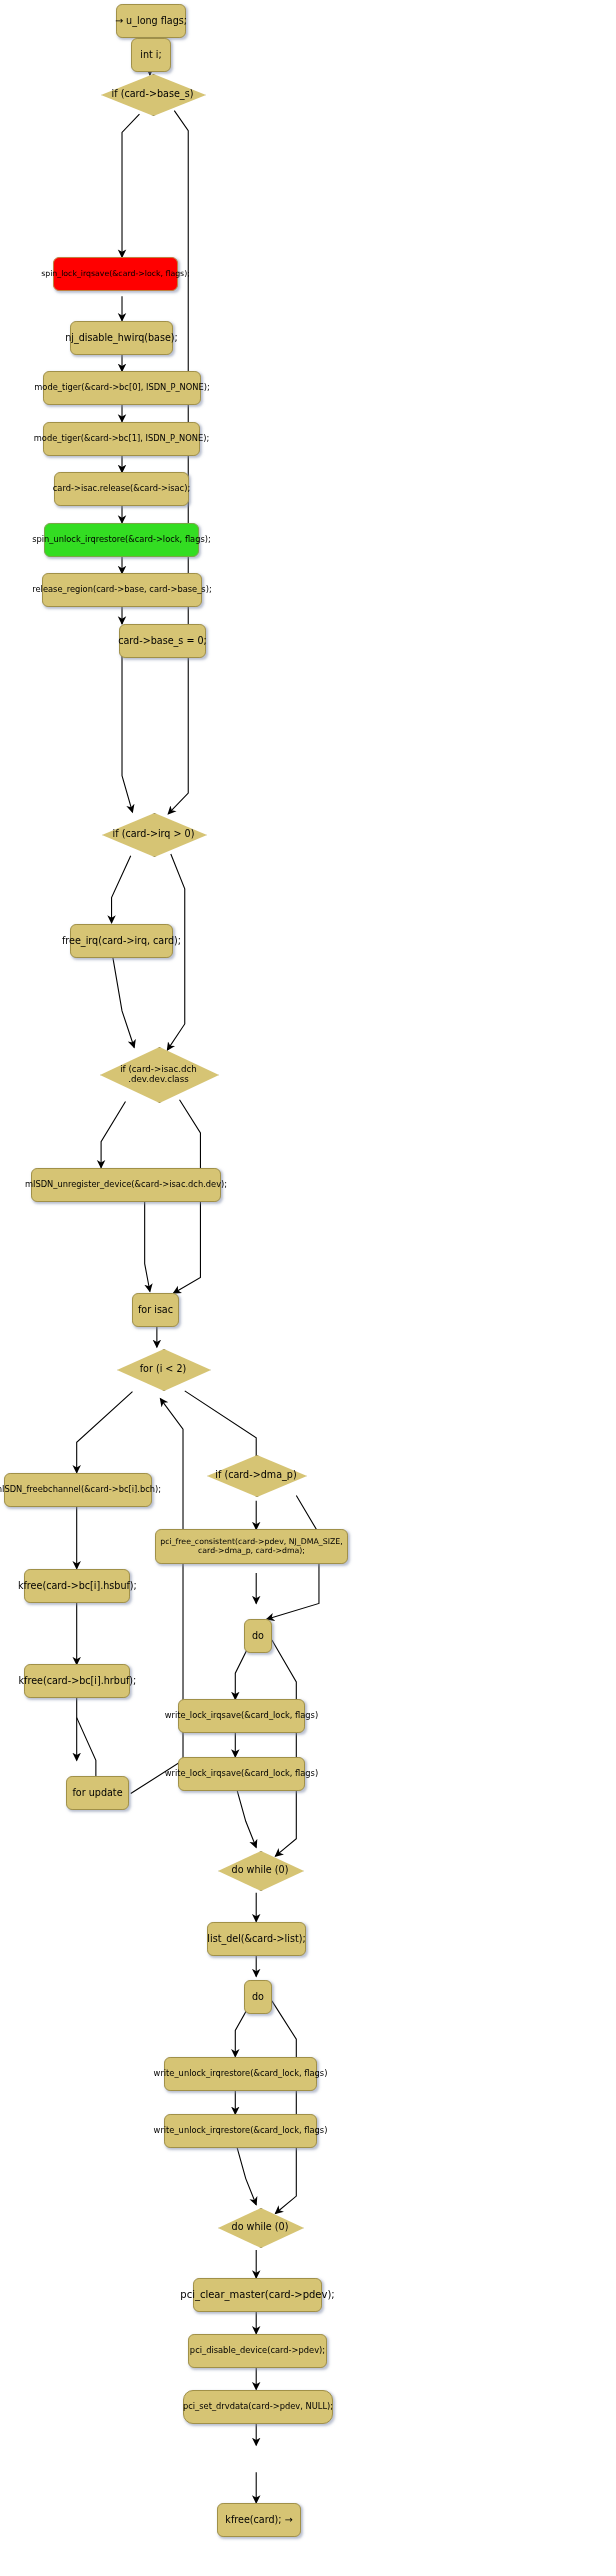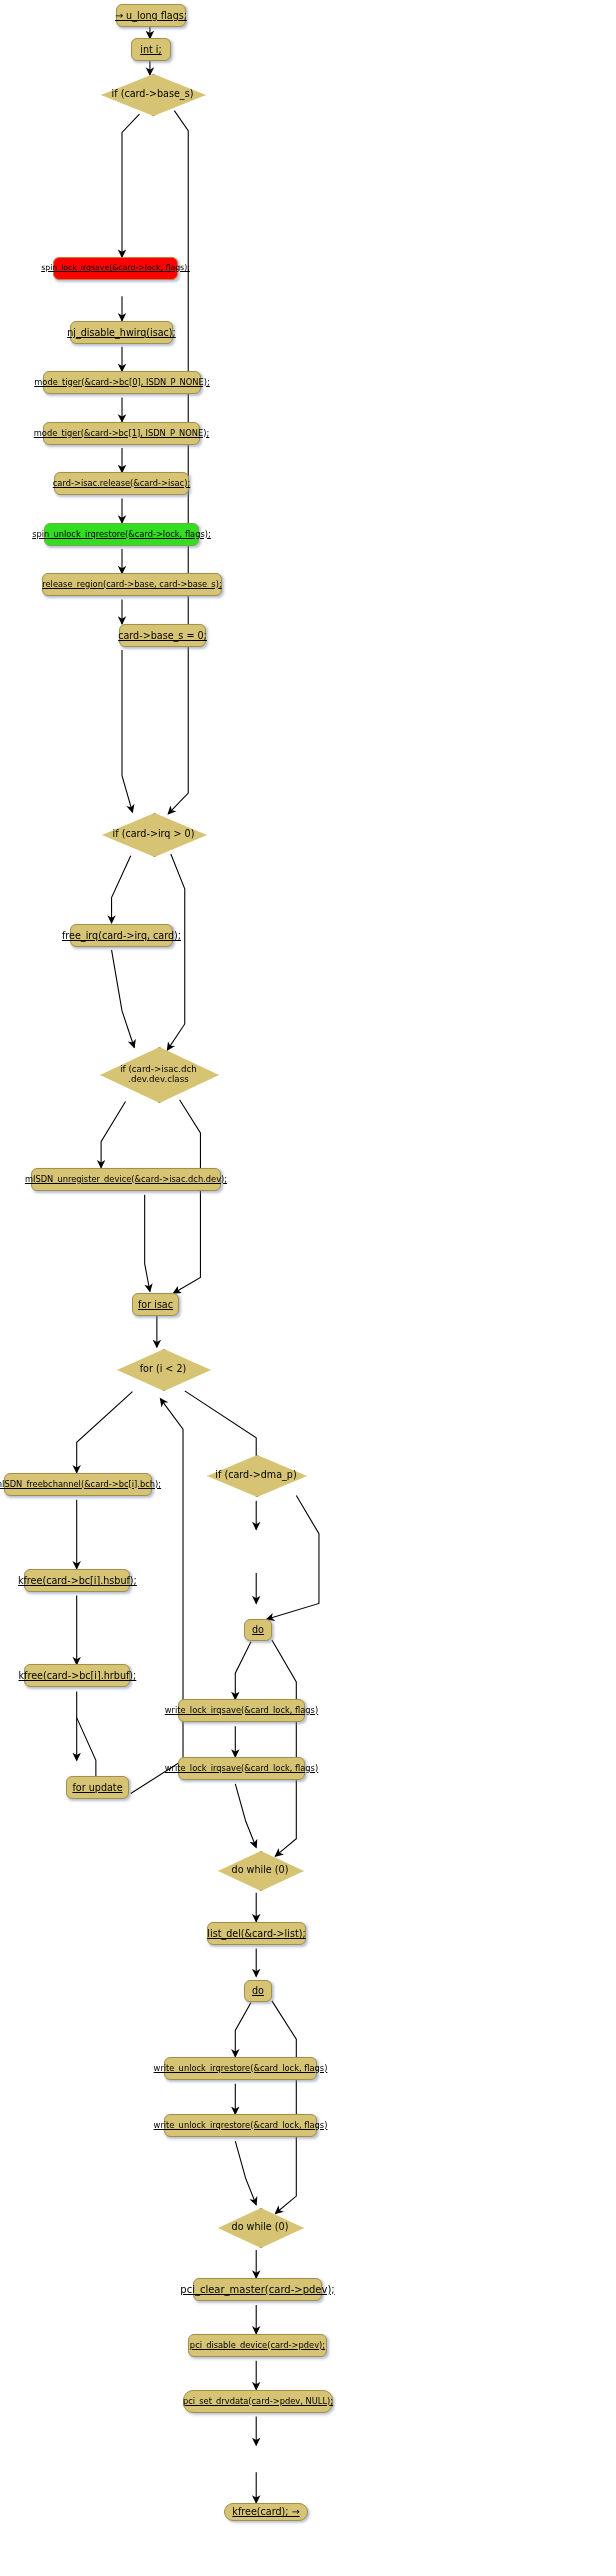--- a/index.html
+++ b/index.html
@@ -26,8 +26,7 @@
     border-radius:6.1px;
     box-shadow:1.7px 1.7px 2.6px rgba(130,140,170,0.55);
     font-size:9.6px;
-    padding:8px 7px;
-    text-decoration:underline;
+    padding:16px 7px;
   }
   .act.red{ background:#FF0000; border-color:#C08040; }
   .act.green{ background:#33DD22; border-color:#77A844; }

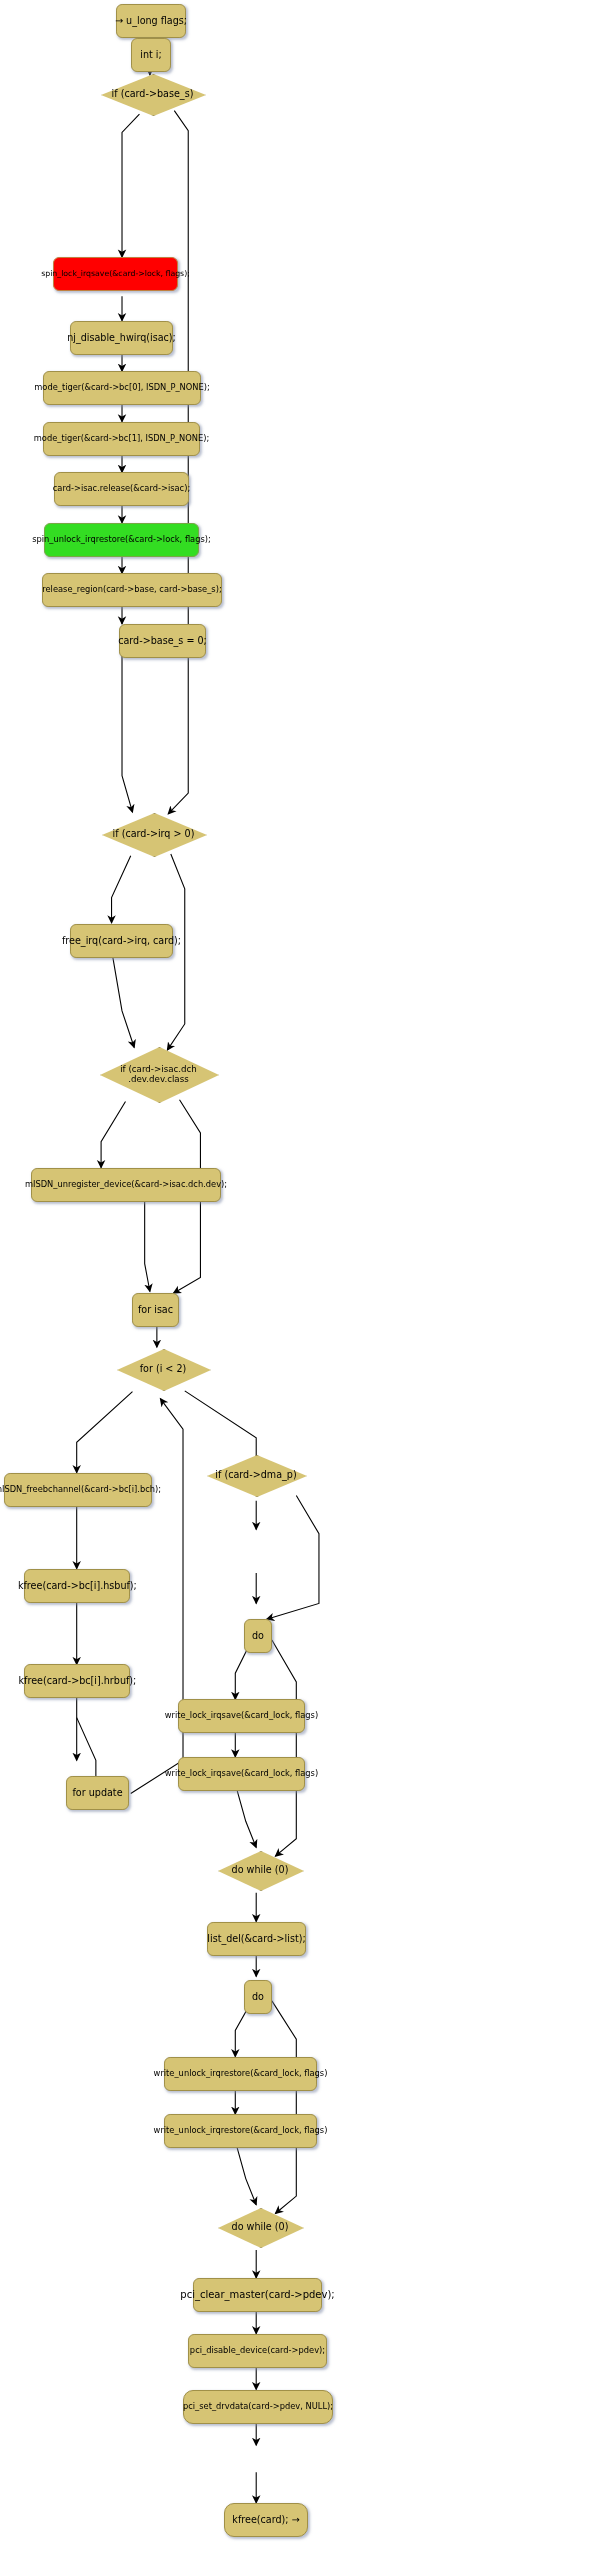--- a/index.html
+++ b/index.html
@@ -154,7 +154,7 @@
   </div>
 
   <div class="node act" style="left:70px; top:321px; width:103px; height:22.7px;">
-    <span>nj_disable_hwirq(isac);</span>
+    <span>nj_disable_hwirq(base);</span>
   </div>
 
   <div class="node act" style="left:43px; top:371px; width:158px; height:22.7px; font-size:8.3px;">

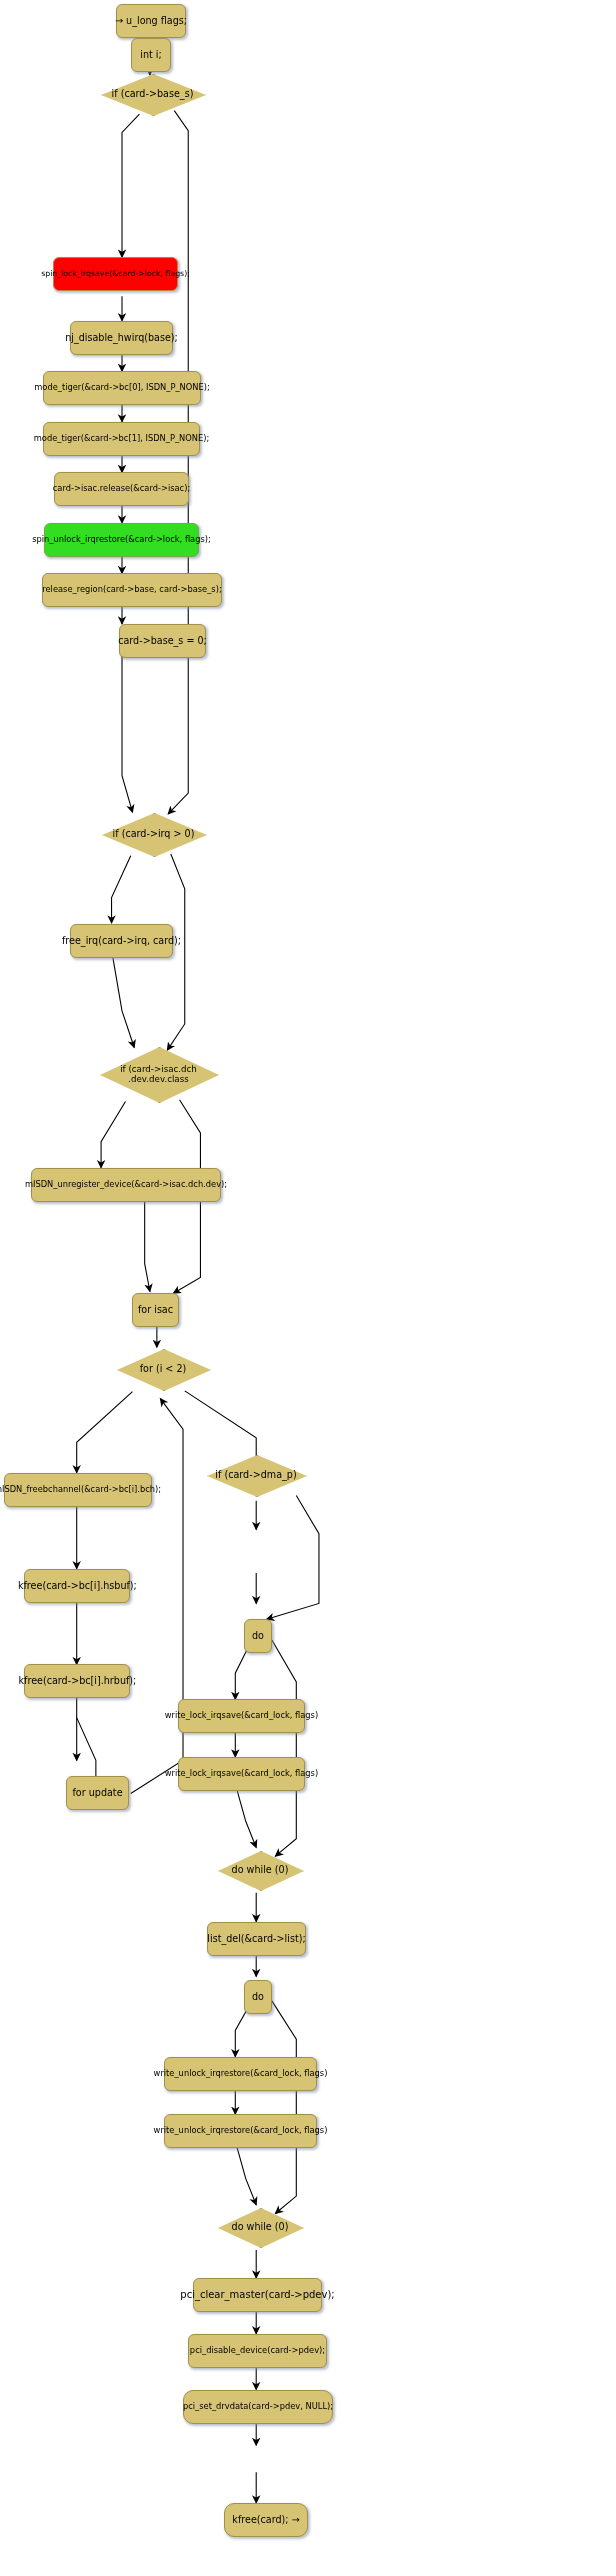--- a/index.html
+++ b/index.html
@@ -173,7 +173,7 @@
     <span>spin_unlock_irqrestore(&amp;card-&gt;lock, flags);</span>
   </div>
 
-  <div class="node act" style="left:42px; top:573px; width:180px; height:22.7px; font-size:8.3px;">
+  <div class="node act" style="left:42px; top:573px; width:160px; height:22.7px; font-size:8.3px;">
     <span>release_region(card-&gt;base, card-&gt;base_s);</span>
   </div>
 

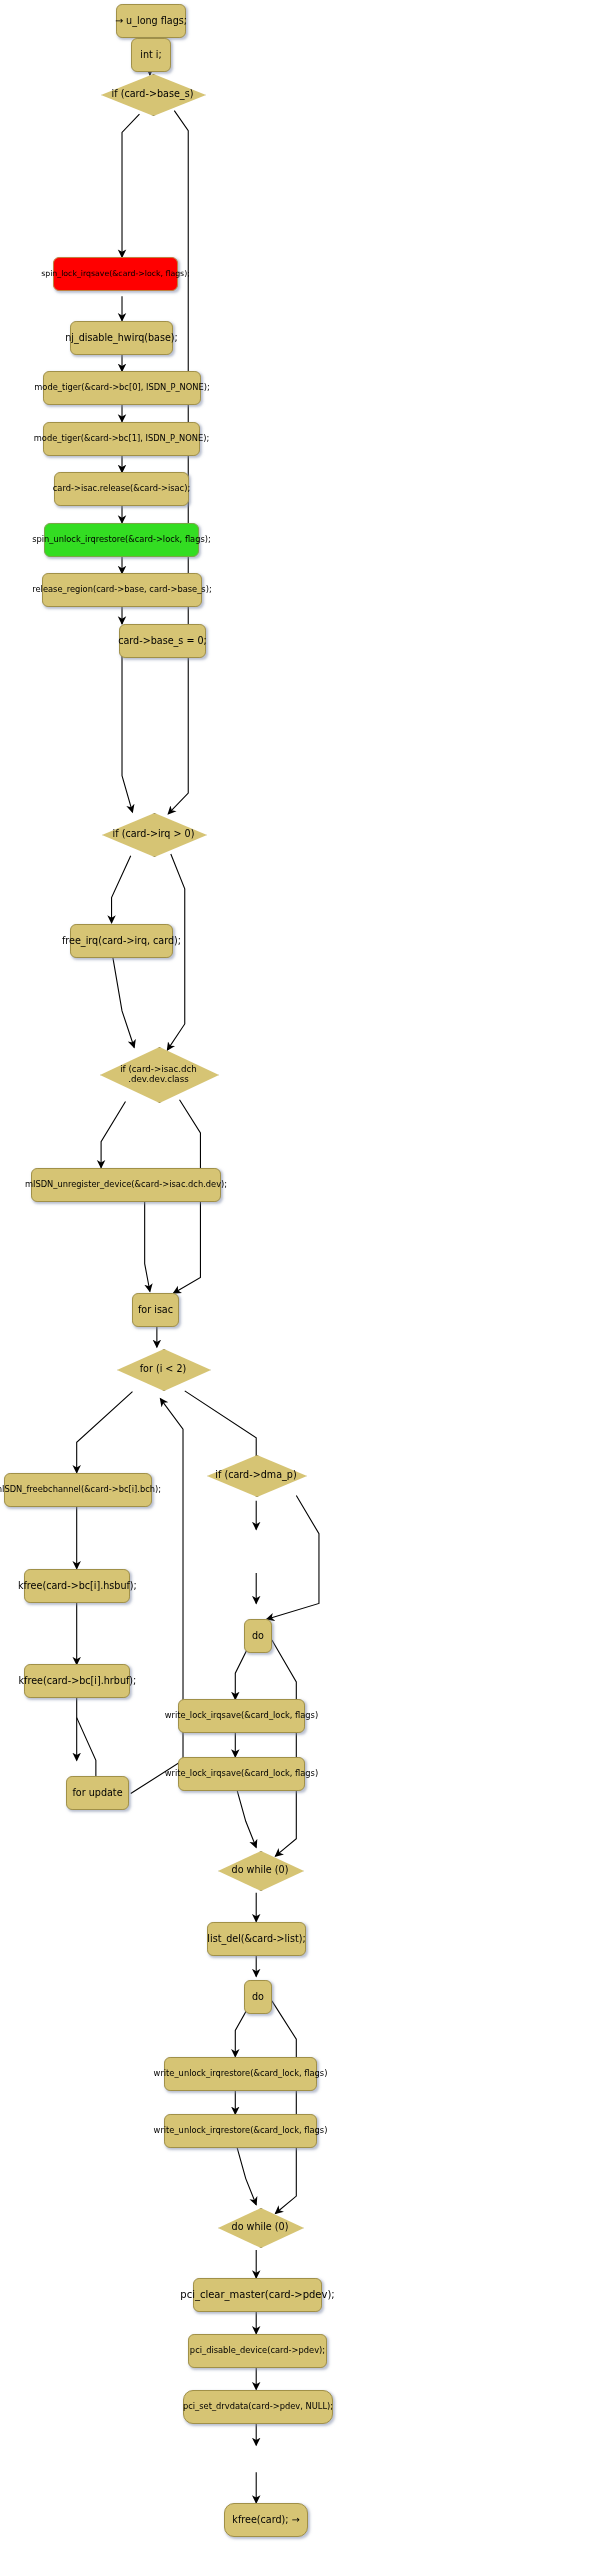--- a/index.html
+++ b/index.html
@@ -230,6 +230,10 @@
     <span class="dtext">if (card-&gt;dma_p)</span>
   </div>
 
+  <div class="node act" style="left:155px; top:1529px; width:193px; height:35px; font-size:7.8px;">
+    <span>pci_free_consistent(card-&gt;pdev, NJ_DMA_SIZE,
+card-&gt;dma_p, card-&gt;dma);</span>
+  </div>
 
   <div class="node act" style="left:244px; top:1619px; width:28px; height:22px;">
     <span>do</span>

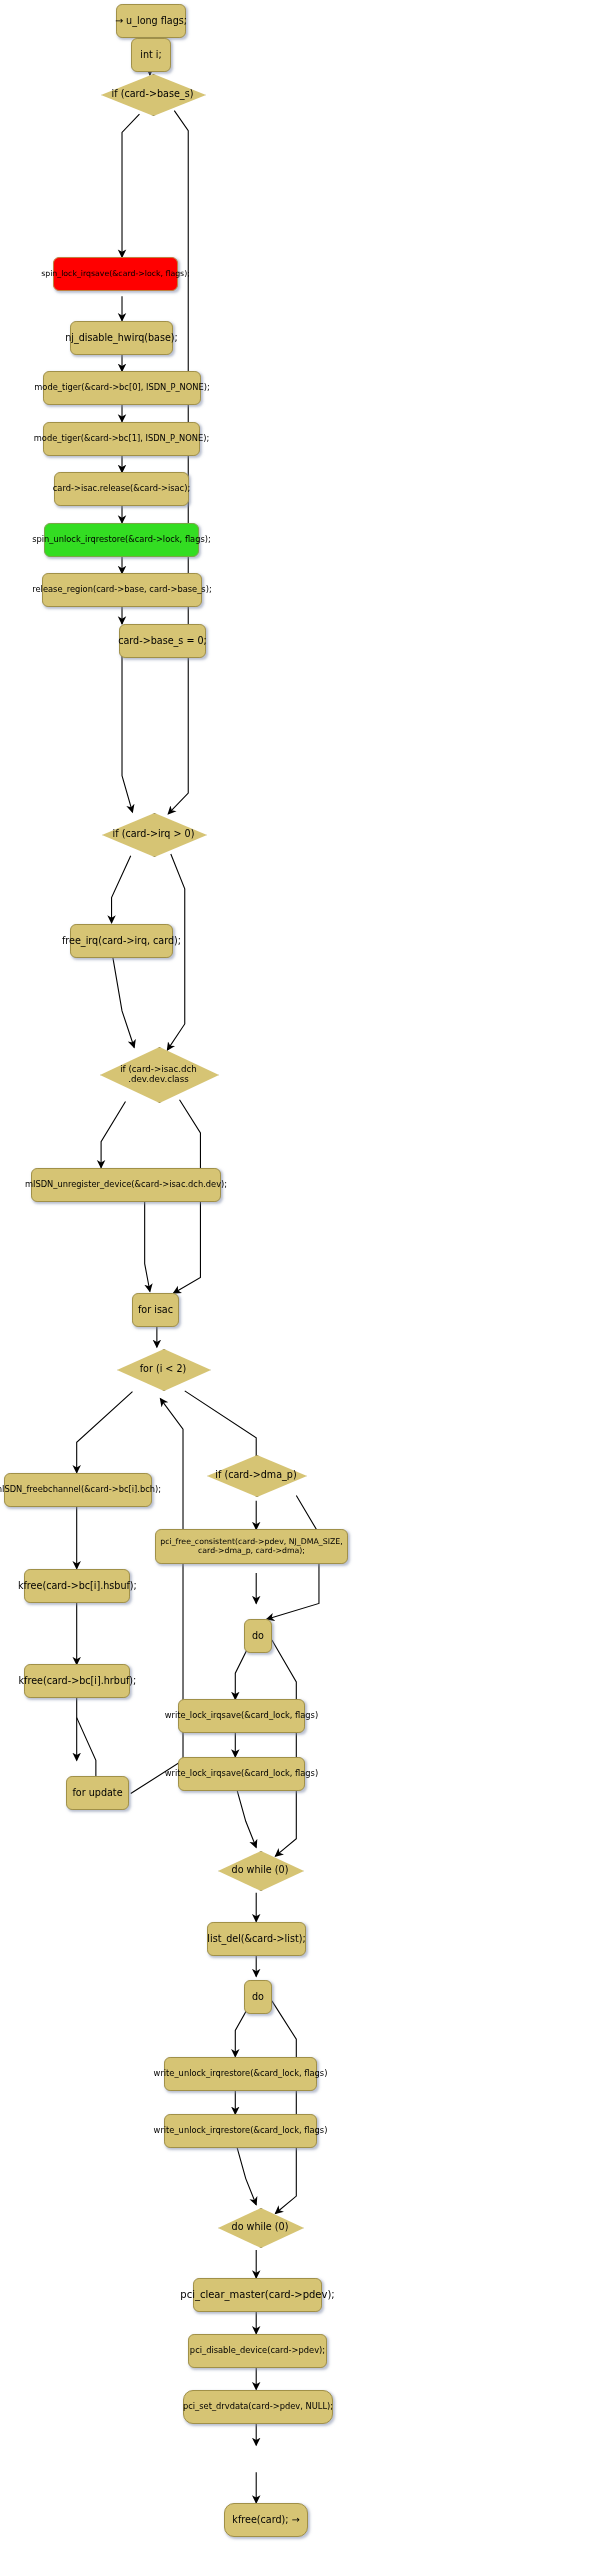--- a/index.html
+++ b/index.html
@@ -285,7 +285,7 @@
     <span>pci_set_drvdata(card-&gt;pdev, NULL);</span>
   </div>
 
-  <div class="node act" style="left:224px; top:2503px; width:84px; height:18px;border-radius:10px;">
+  <div class="node act" style="left:217px; top:2503px; width:84px; height:18px;">
     <span>kfree(card); →</span>
   </div>
 

